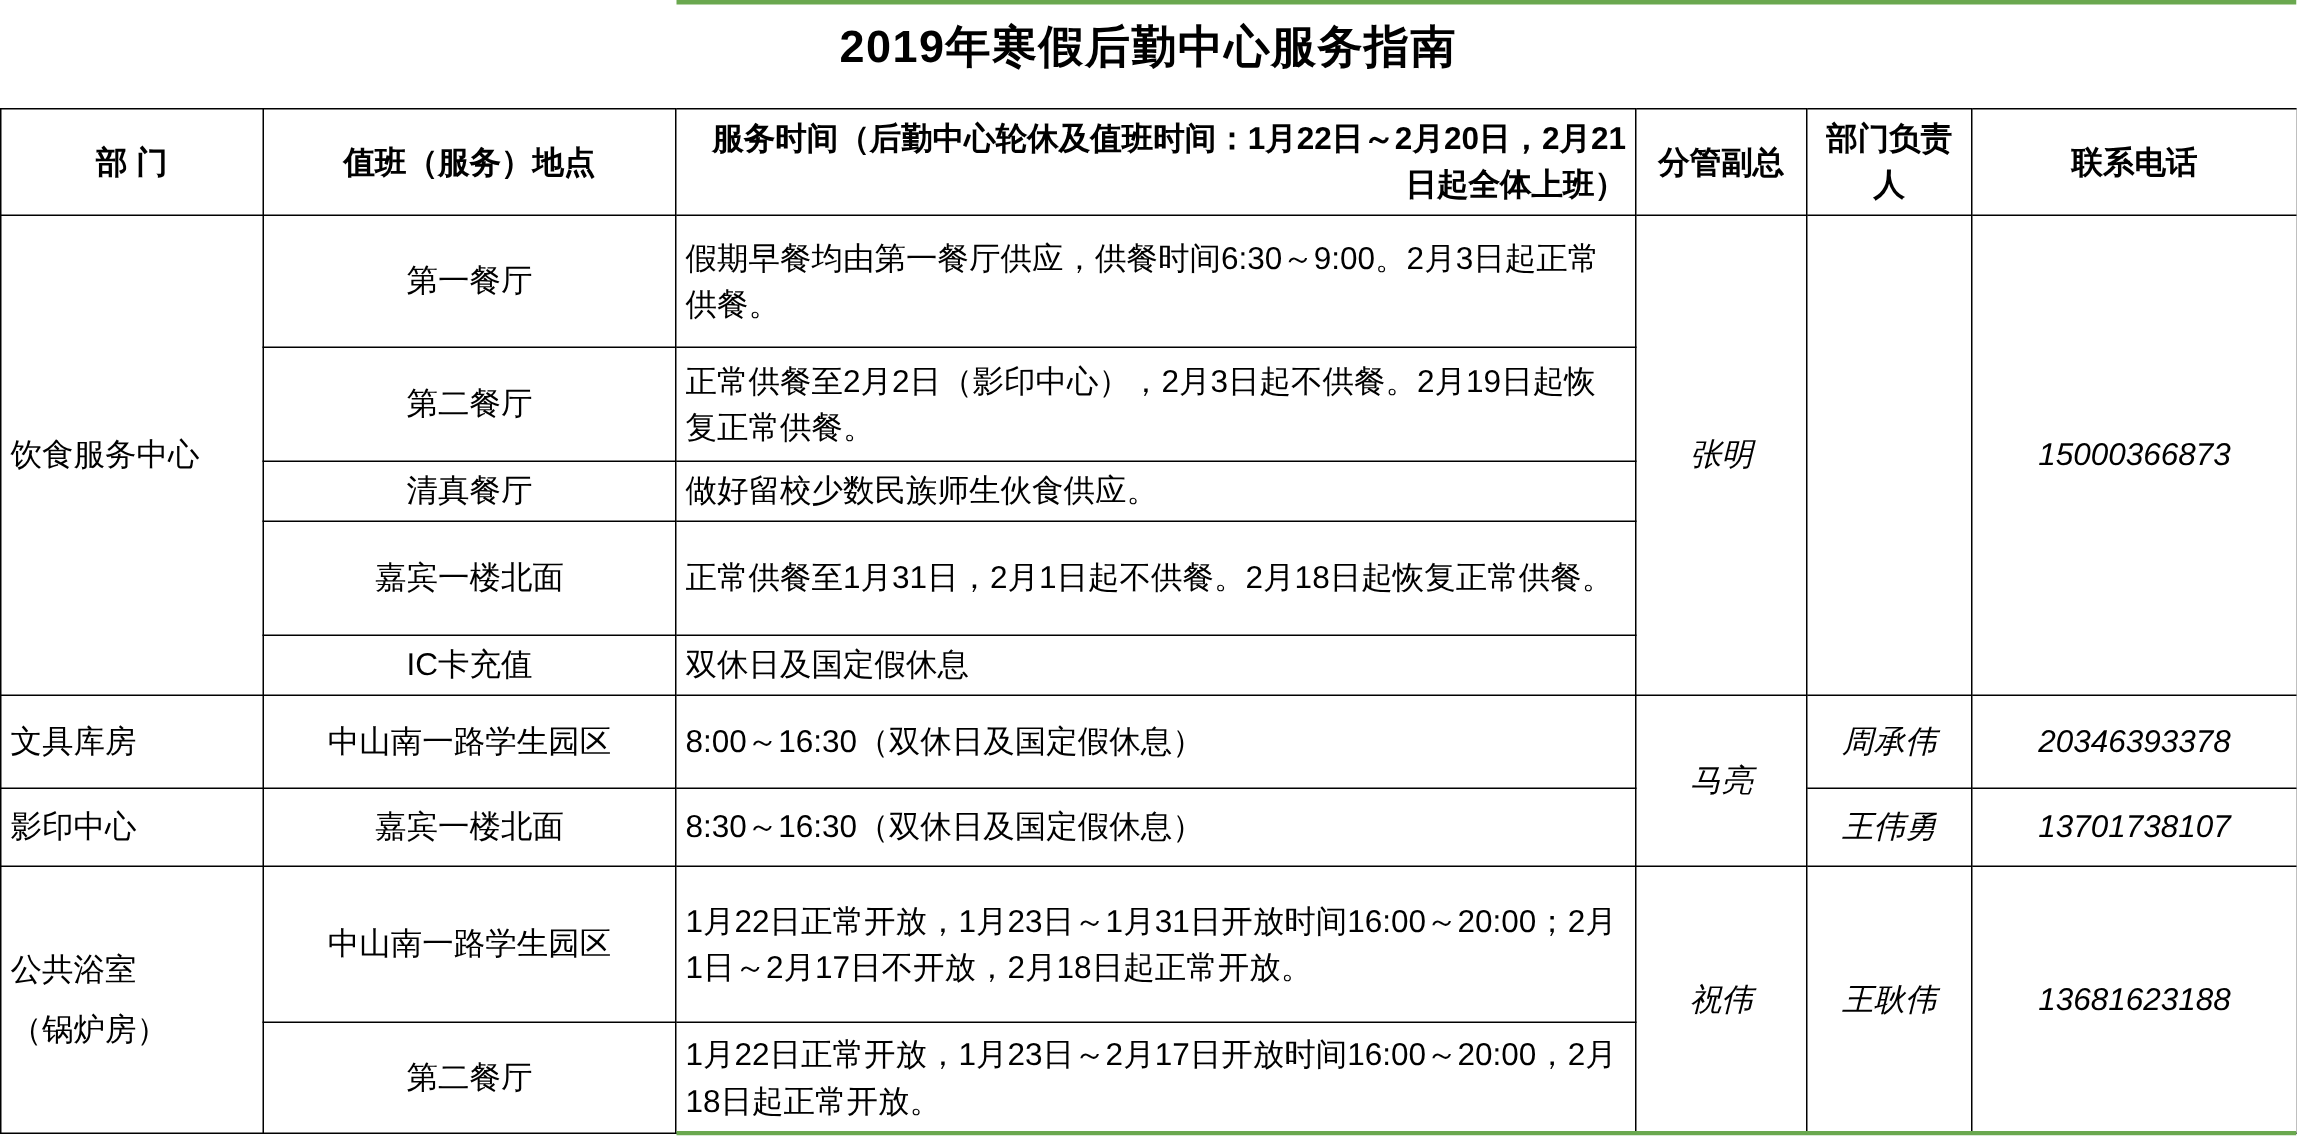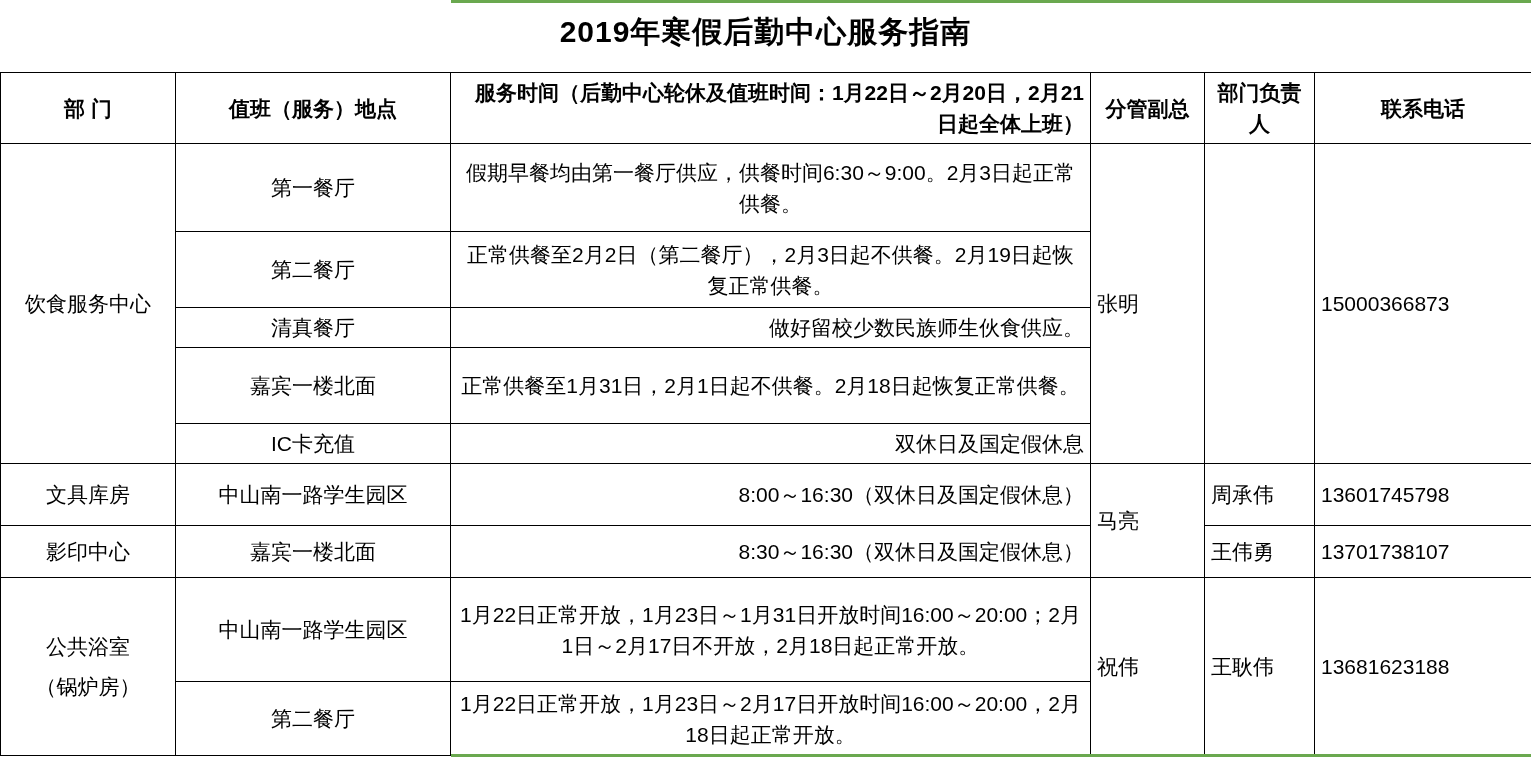--- a/index.html
+++ b/index.html
@@ -77,7 +77,7 @@
     text-align: center;
   }
   td.detail {
-    text-align: center;
+    text-align: left;
     padding-left: 14px;
     padding-right: 8px;
   }

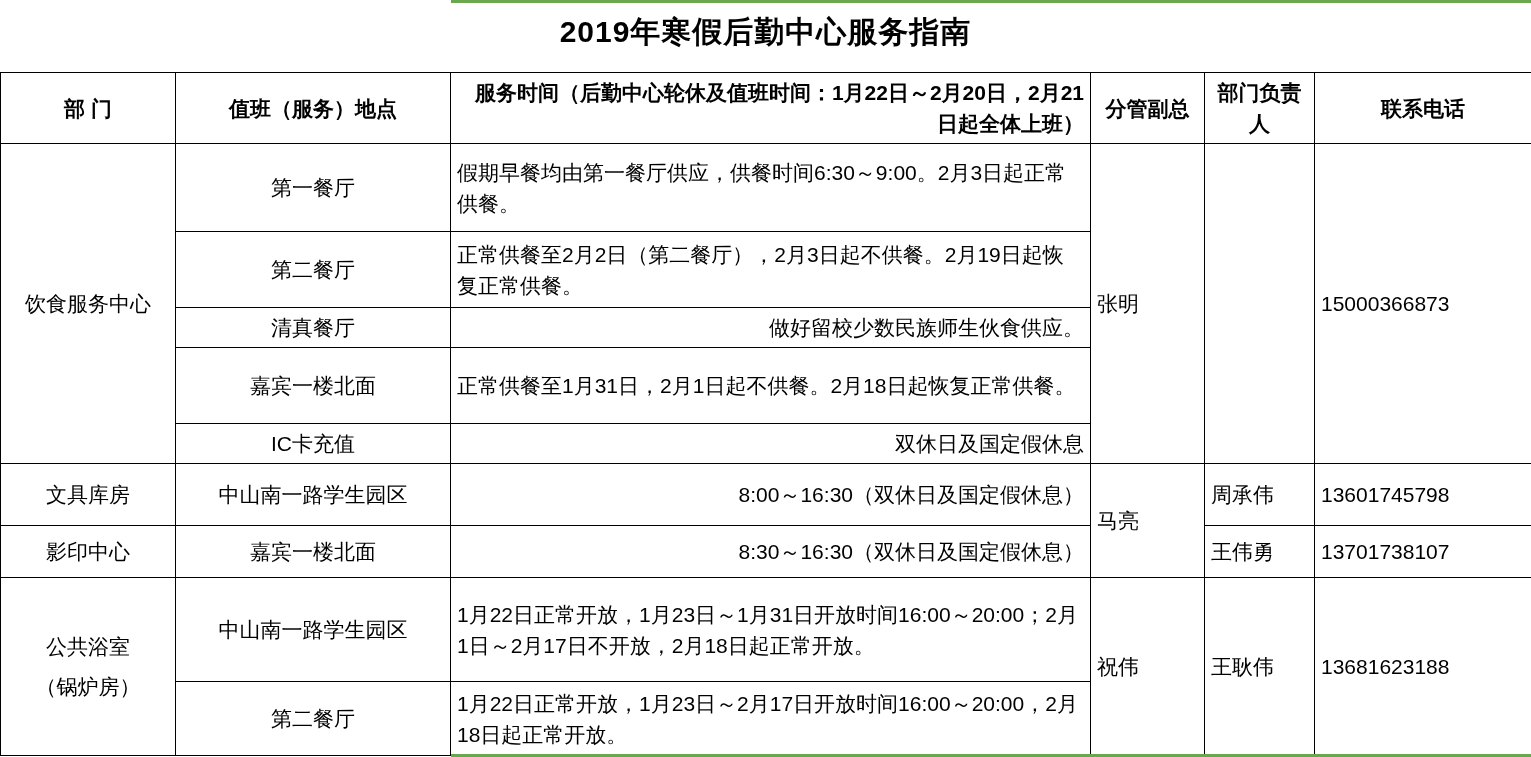--- a/index.html
+++ b/index.html
@@ -139,7 +139,7 @@
 
       <tr>
         <td class="center" style="height:76px">第二餐厅</td>
-        <td class="detail">正常供餐至2月2日（第二餐厅），2月3日起不供餐。2月19日起恢复正常供餐。</td>
+        <td class="detail">正常供餐至2月2日（影印中心），2月3日起不供餐。2月19日起恢复正常供餐。</td>
       </tr>
 
       <tr>

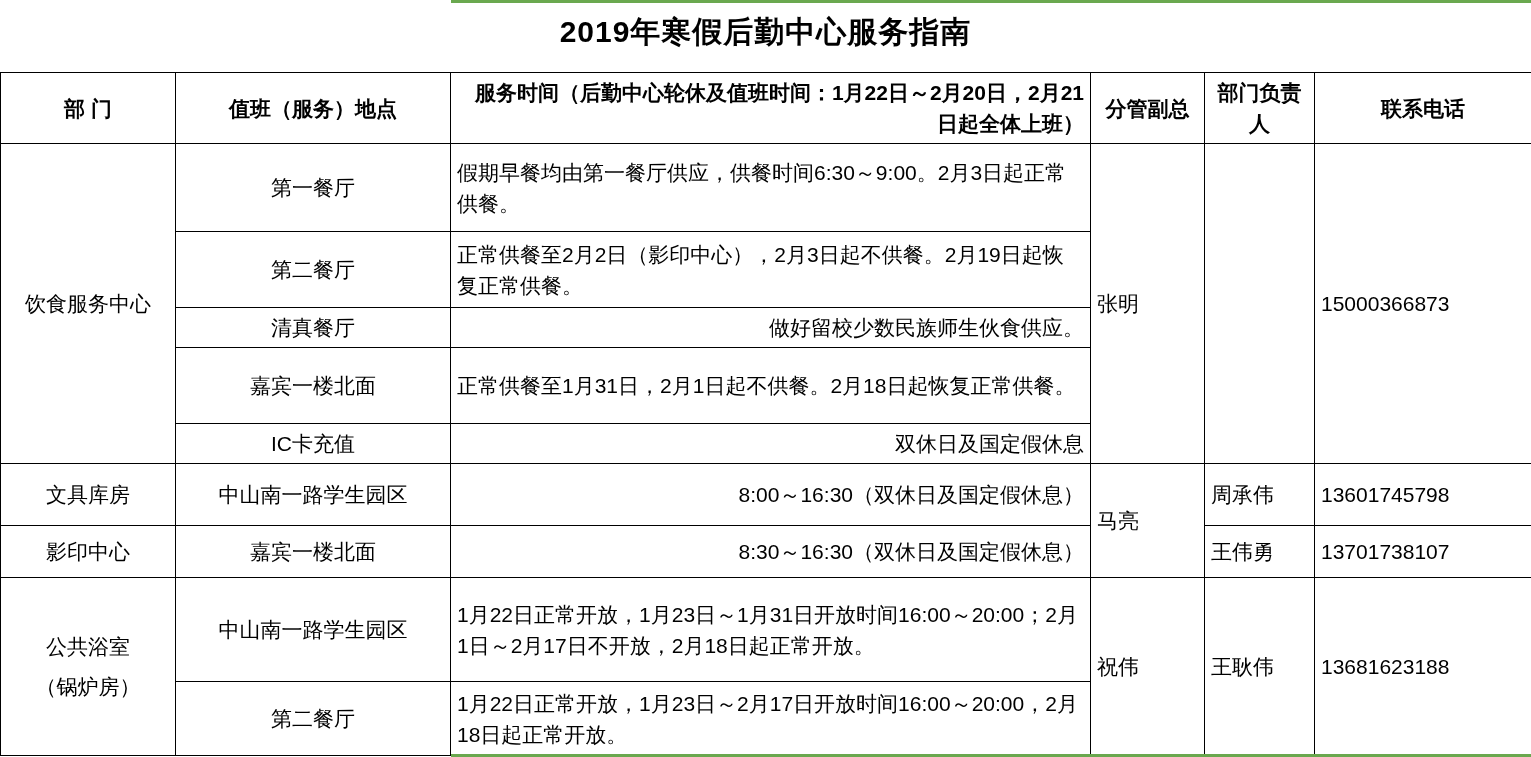--- a/index.html
+++ b/index.html
@@ -85,7 +85,6 @@
     text-align: right;
   }
   td.dept {
-    text-align: center;
     font-size: 22px;
   }
   td.name, td.phone, td.vp {

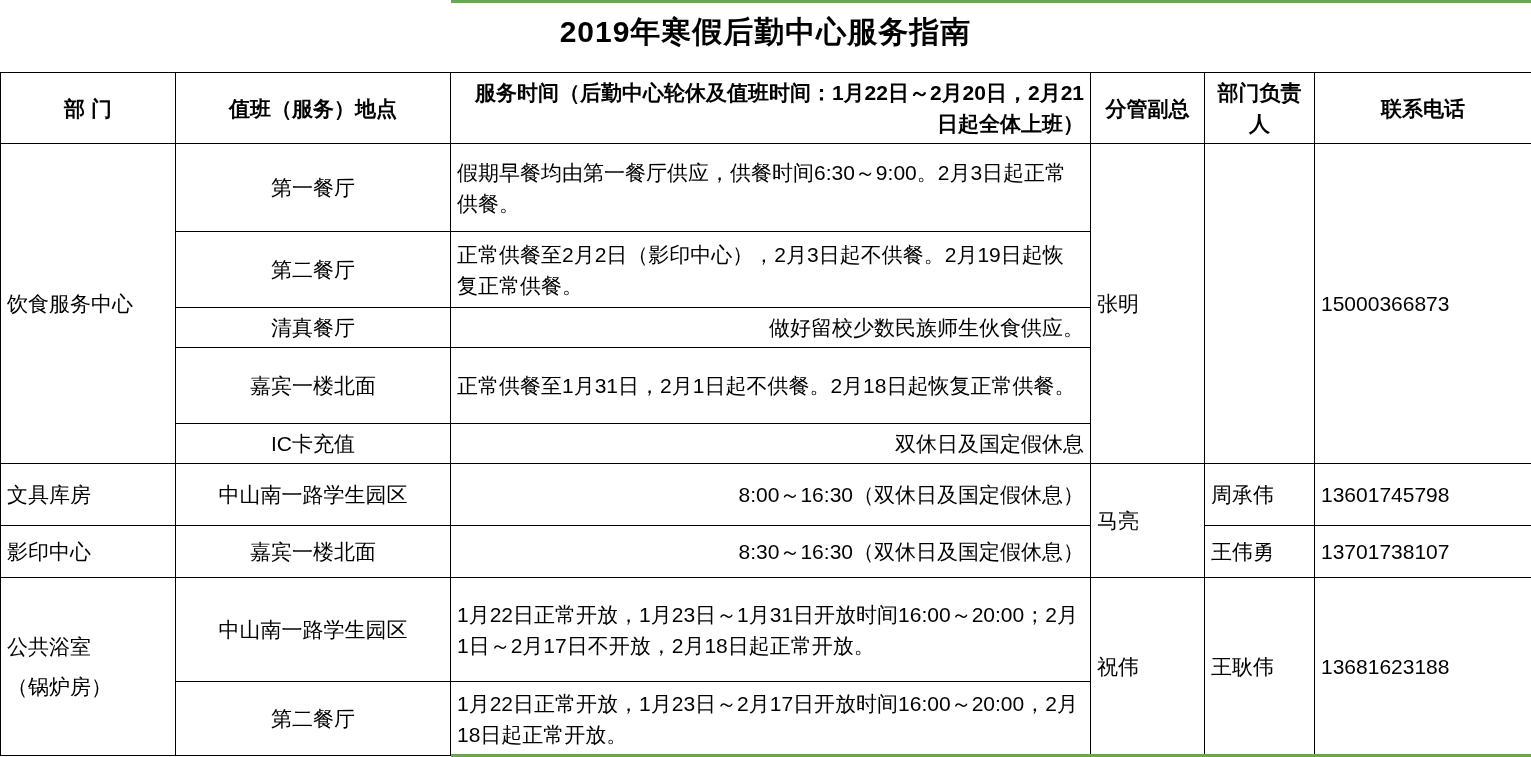--- a/index.html
+++ b/index.html
@@ -88,9 +88,10 @@
     font-size: 22px;
   }
   td.name, td.phone, td.vp {
-    text-align: left;
+    text-align: center;
     font-size: 22px;
     white-space: nowrap;
+    font-style: italic;
   }
   .dept-two-line {
     display: block;

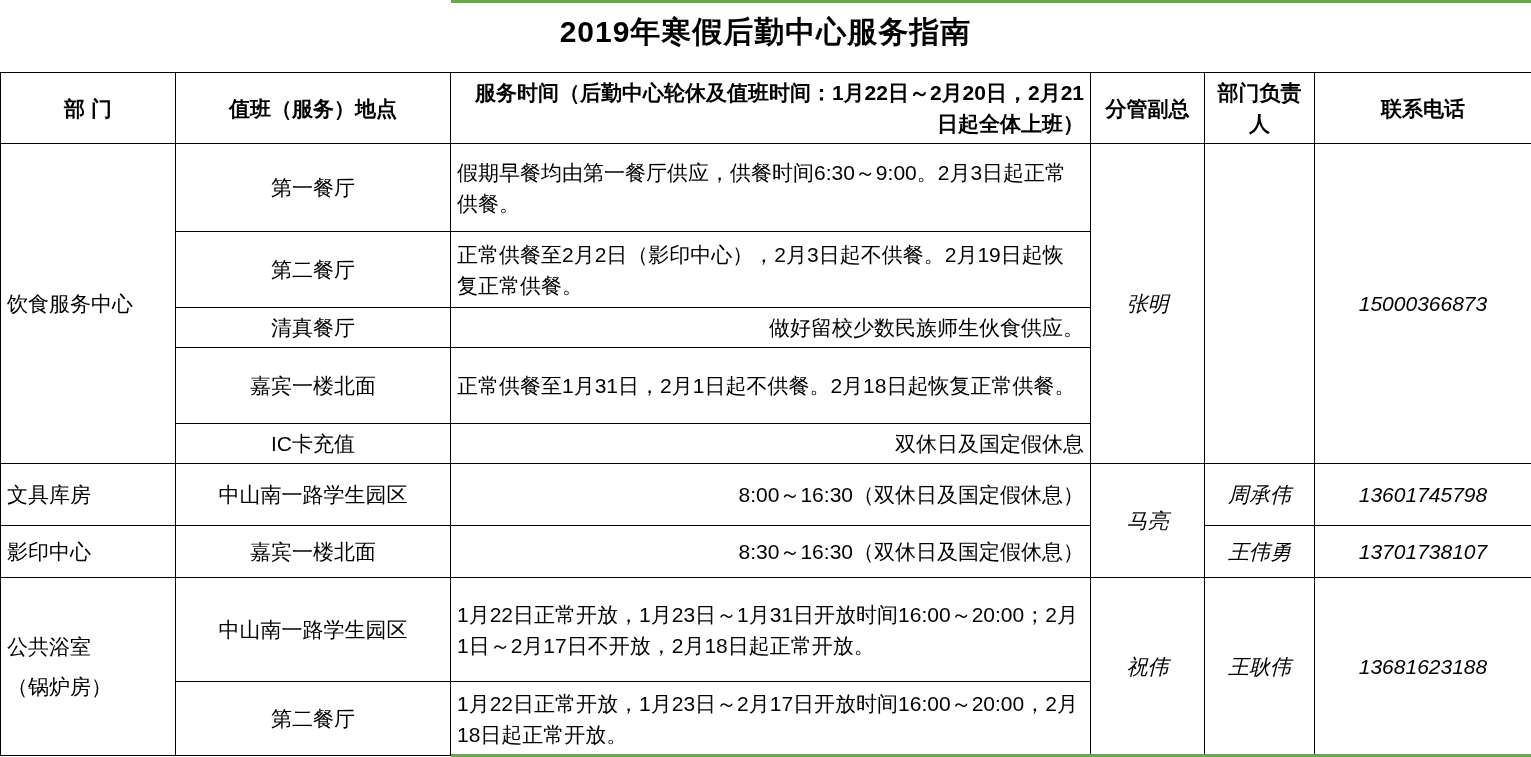--- a/index.html
+++ b/index.html
@@ -82,7 +82,7 @@
     padding-right: 8px;
   }
   td.detail-center {
-    text-align: right;
+    text-align: left;
   }
   td.dept {
     font-size: 22px;

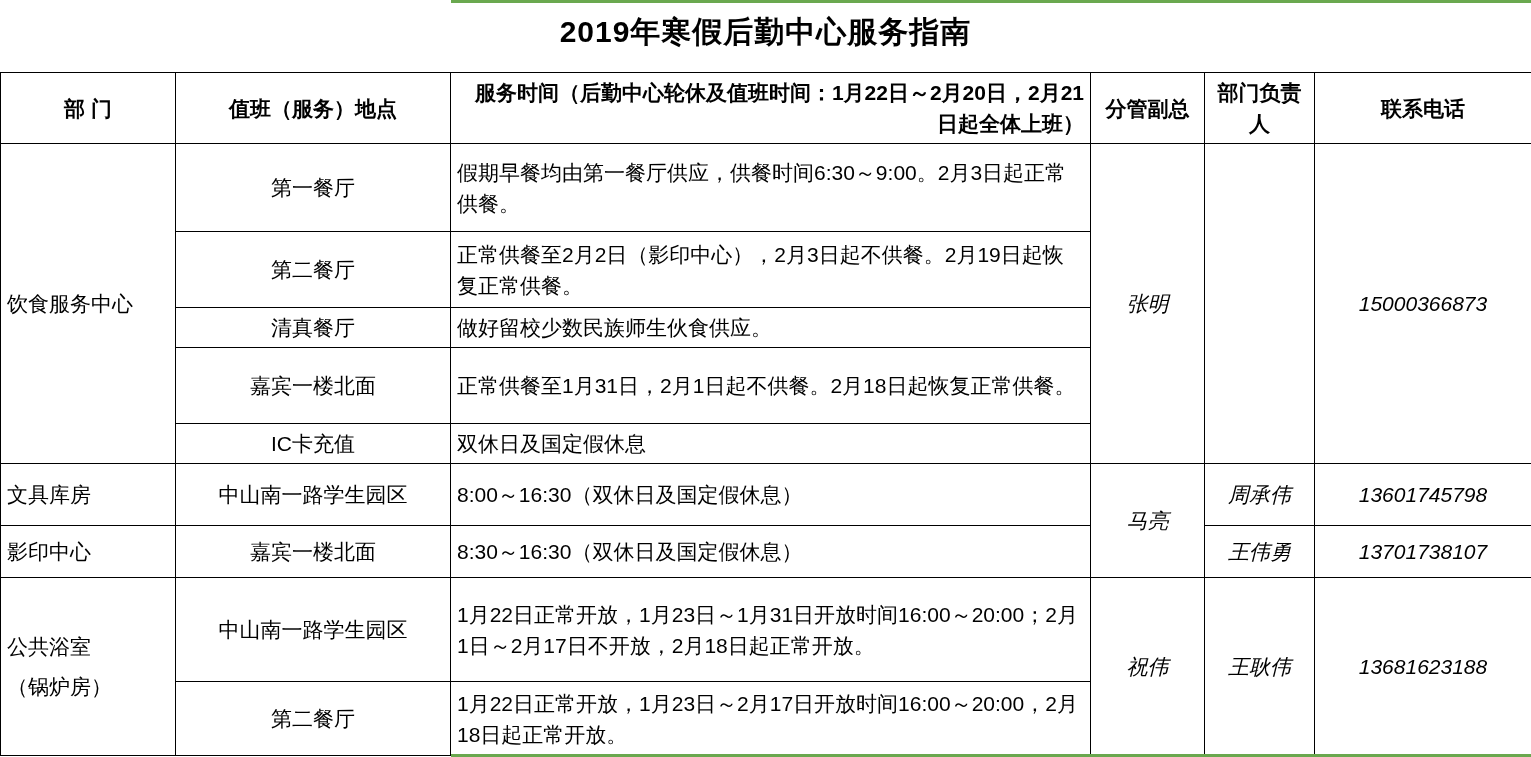--- a/index.html
+++ b/index.html
@@ -163,7 +163,7 @@
         <td class="detail-center">8:00～16:30（双休日及国定假休息）</td>
         <td class="vp" rowspan="2">马亮</td>
         <td class="name">周承伟</td>
-        <td class="phone">13601745798</td>
+        <td class="phone">20346393378</td>
       </tr>
 
       <tr>

